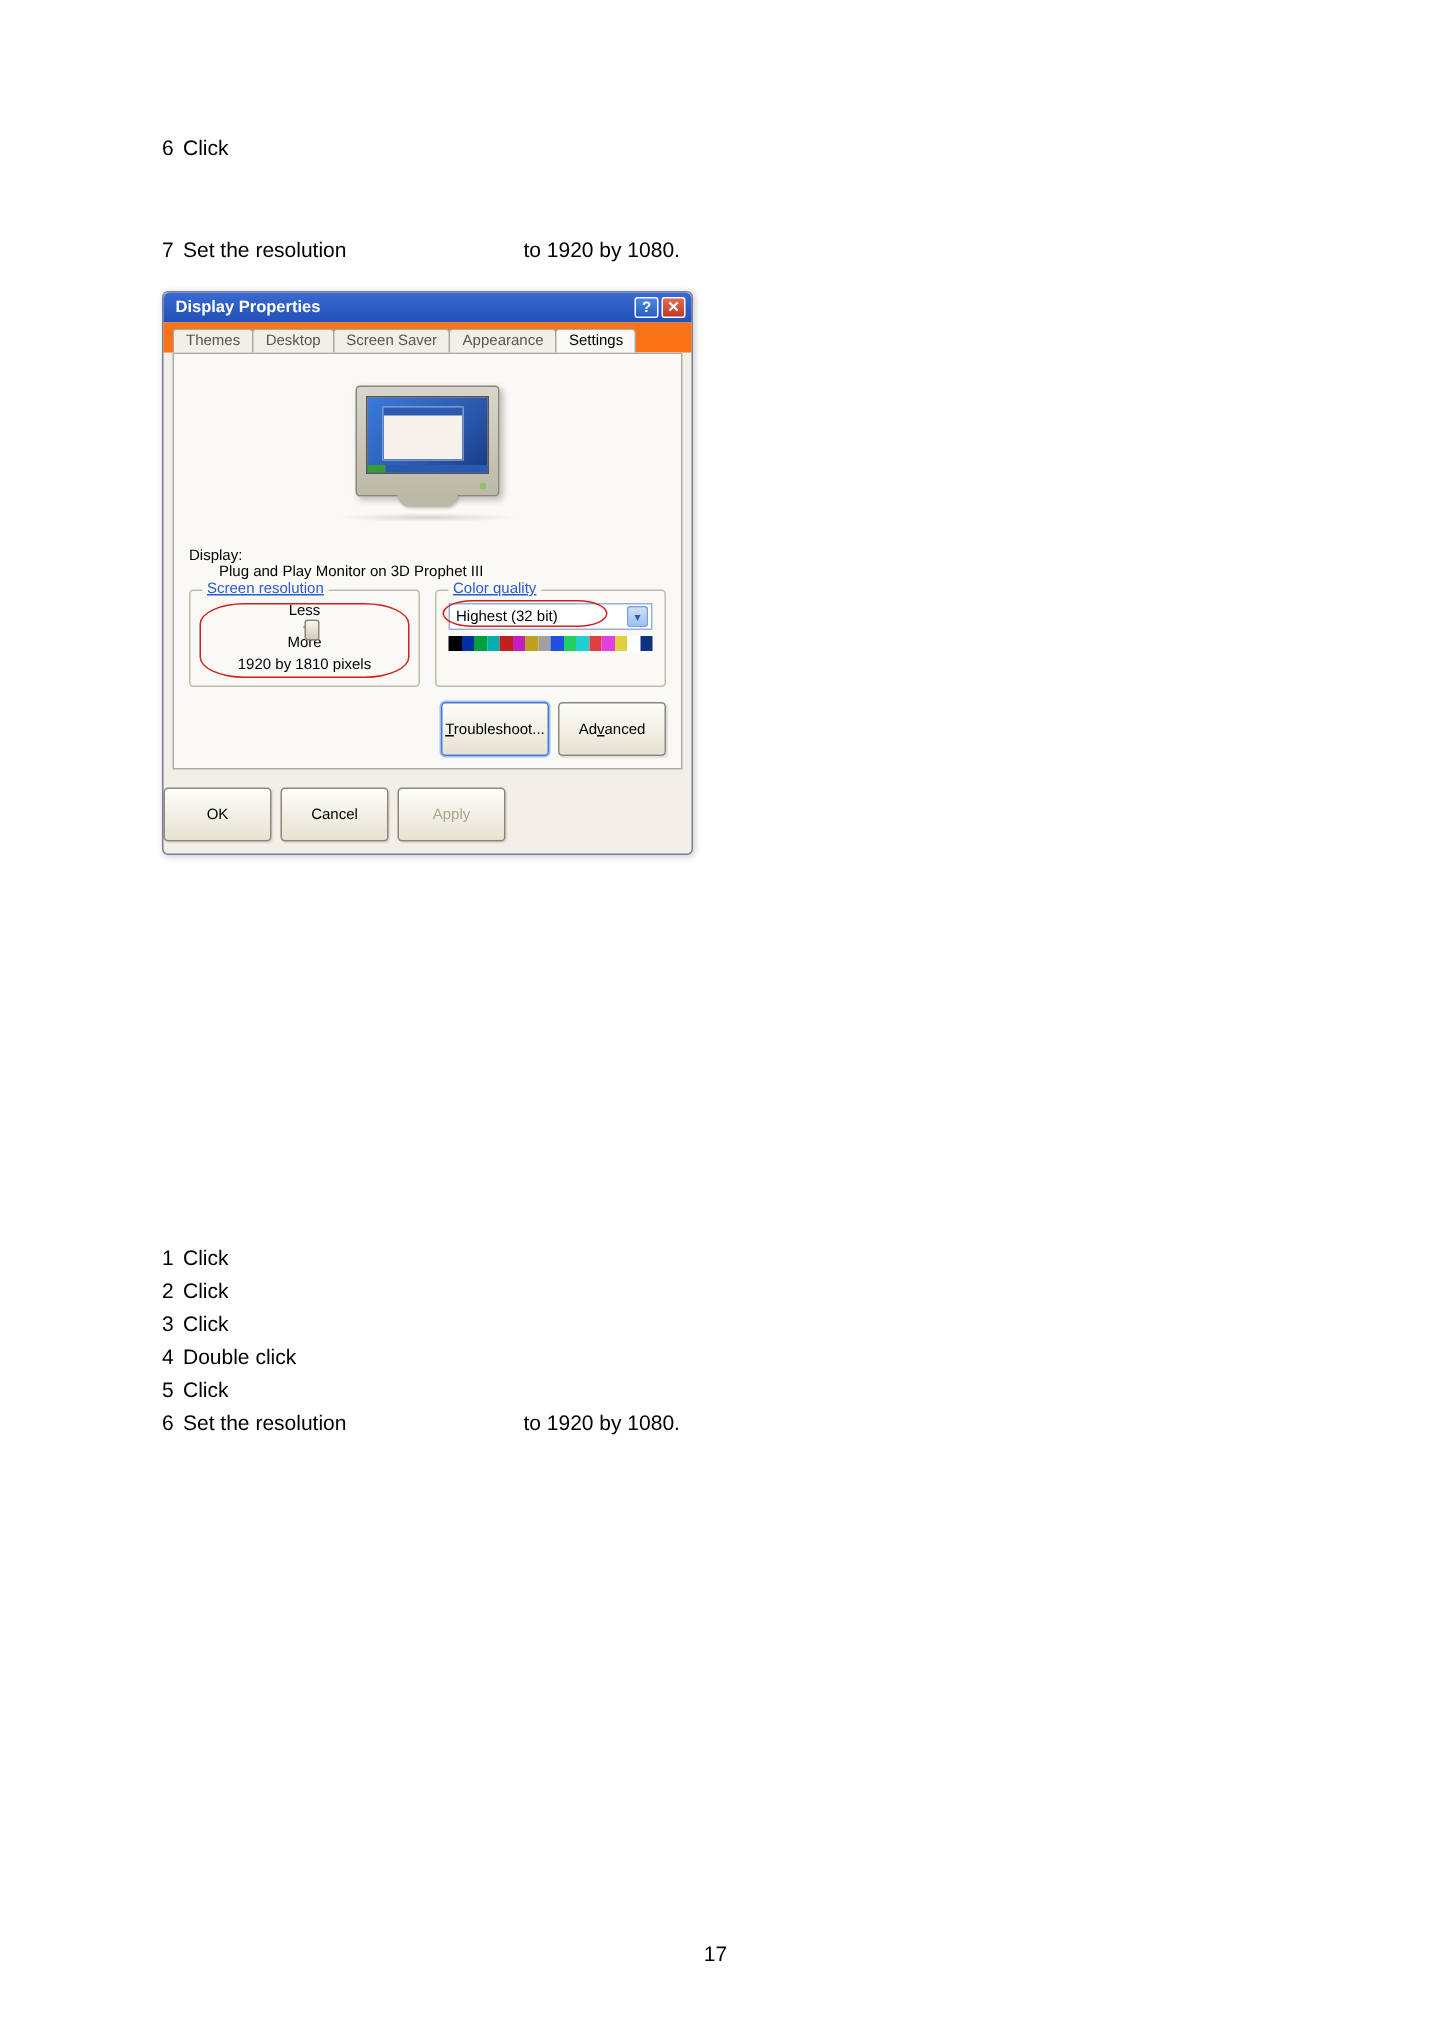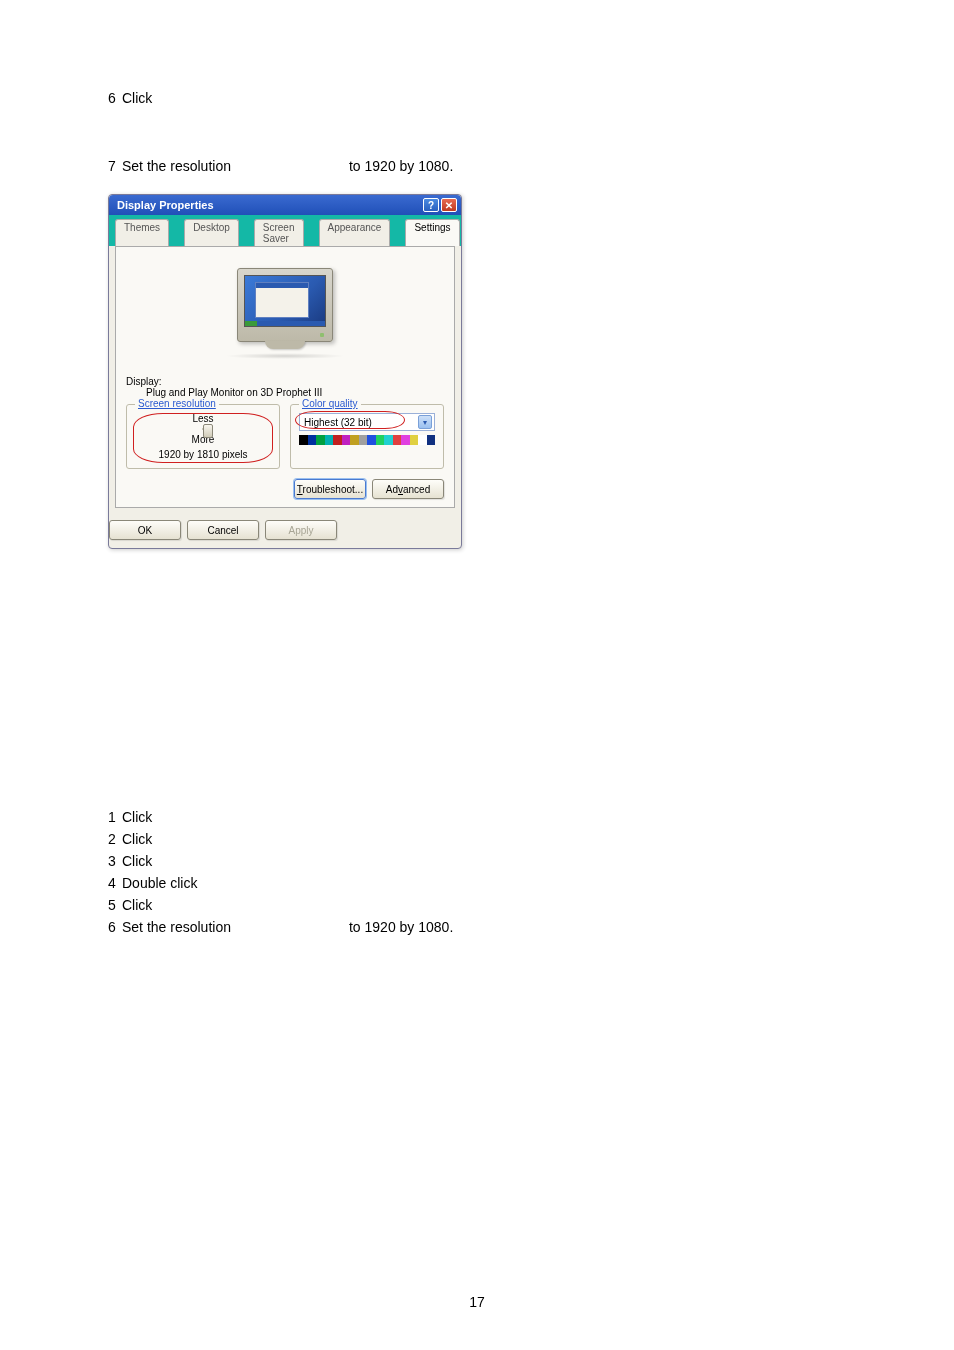--- a/index.html
+++ b/index.html
@@ -59,9 +59,9 @@
     .tabstrip {
       display: flex;
       padding: 4px 6px 0 6px;
-      background: #14b8a6;
+      background: #f97316;
       font-size: 10px;
-      gap: 16px;
+      gap: 0;
     }
     .tab {
       padding: 2px 8px;

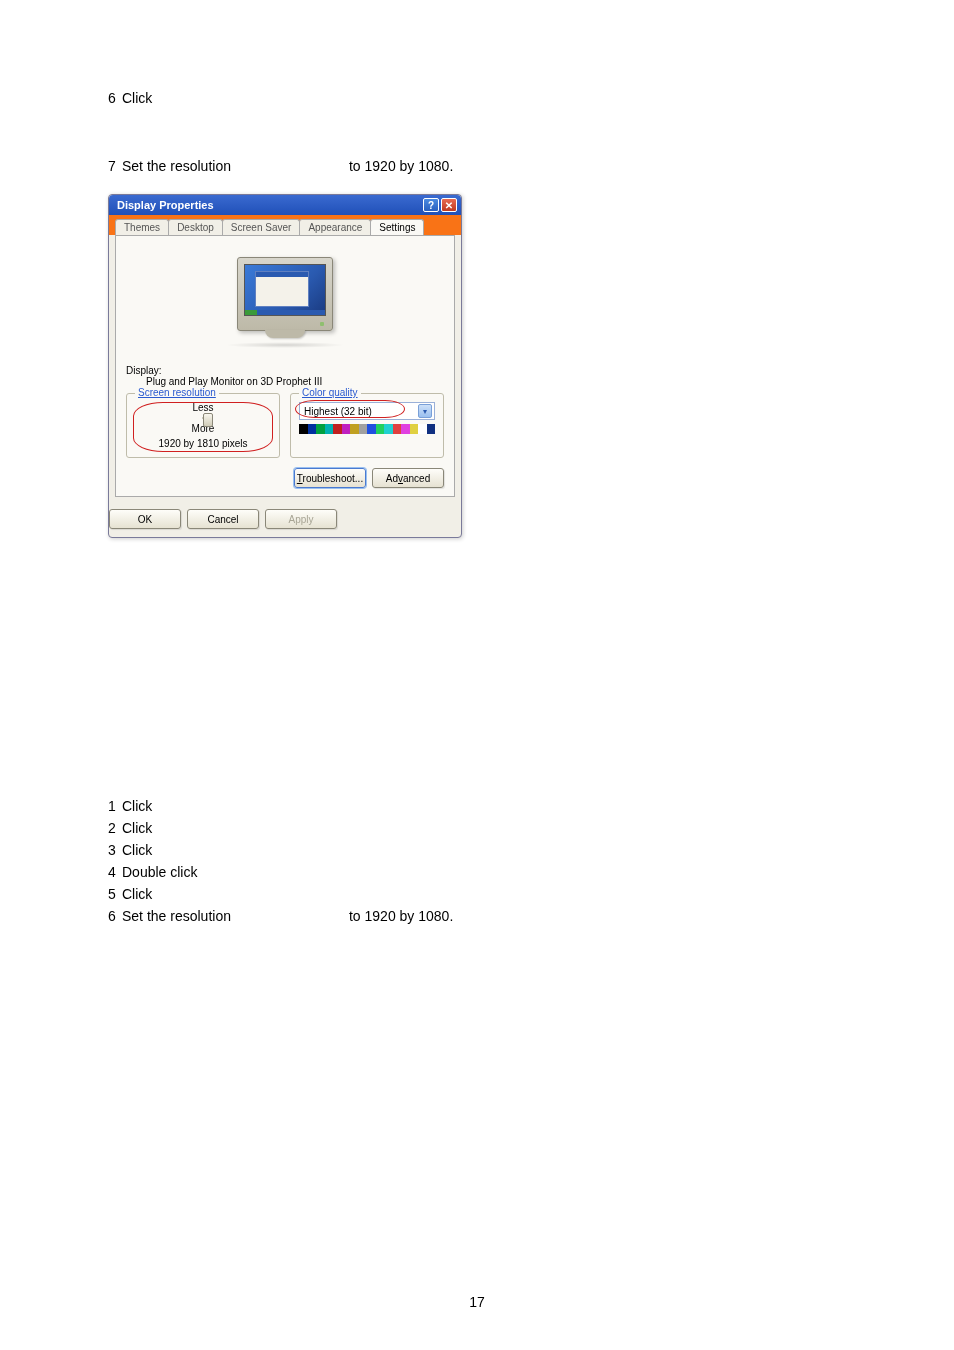--- a/index.html
+++ b/index.html
@@ -155,7 +155,7 @@
 
     .btnrow { display:flex; justify-content:flex-end; gap:6px; margin-top:10px; }
     .btn {
-      min-width:72px; height:20px; font-size:10px;
+      min-width:72px; height:36px; font-size:10px;
       border:1px solid #8a8778; border-radius:3px;
       background:linear-gradient(#fefdf9,#e6e2d2);
       display:flex; align-items:center; justify-content:center;

